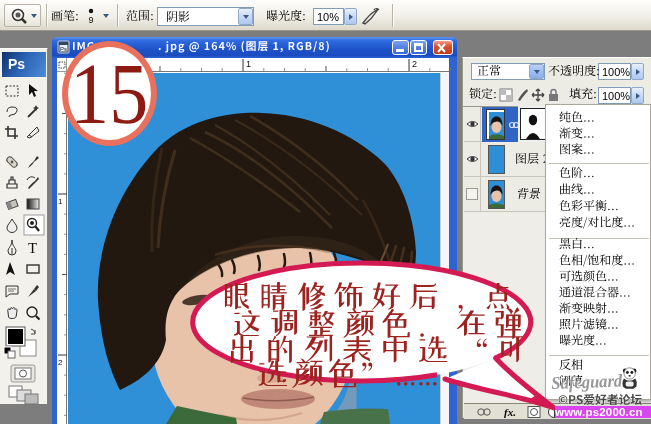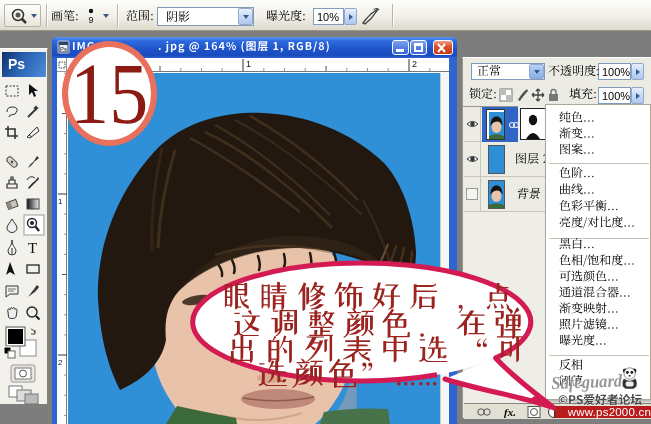--- a/index.html
+++ b/index.html
@@ -37,7 +37,7 @@
 
 #bubble{z-index:25}
 #badge{left:62px;top:41px;width:95px;height:105px;border-radius:50%;background:#fff;border:6px solid #e8705c;z-index:26}
-#urlbar{left:555px;top:406px;width:96px;height:12px;background:#b91c1c;color:#fff;font-size:11.5px;font-weight:normal;line-height:12px;text-align:right;z-index:41;letter-spacing:0.2px}
+#urlbar{left:555px;top:406px;width:96px;height:12px;background:#d946ef;color:#fff;font-size:11.5px;font-weight:bold;line-height:12px;text-align:left;z-index:41;letter-spacing:0.2px}
 #safeg{left:551px;top:373px;width:110px;font-family:"Liberation Serif",serif;font-style:italic;font-weight:bold;font-size:18px;color:#979797;text-shadow:1px 1px 0 #fff;z-index:40;transform:rotate(-2deg) scaleX(0.92);transform-origin:left top}
 </style></head><body>
 <div id="root">

